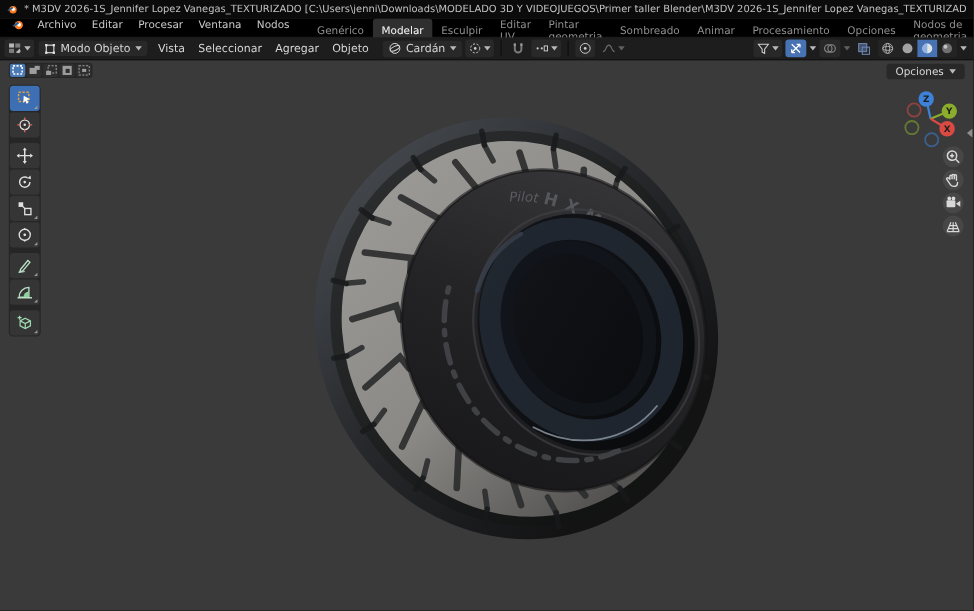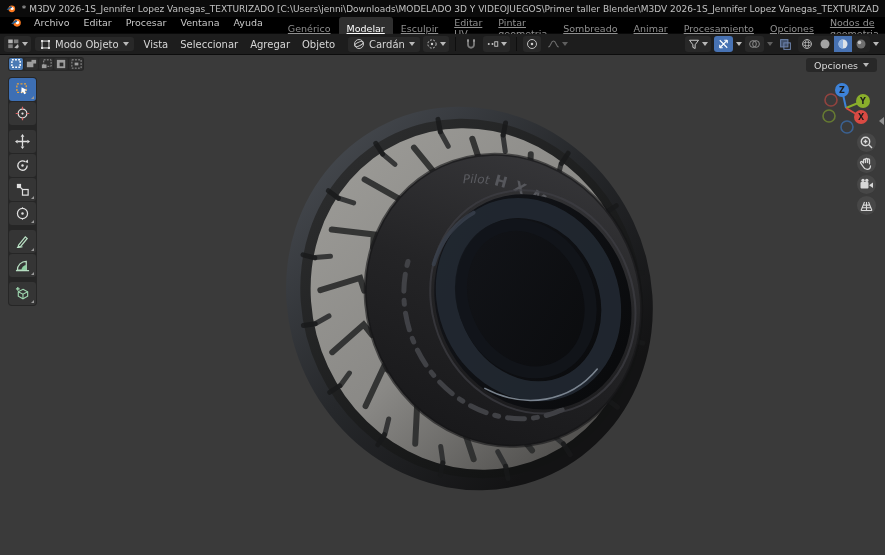--- a/index.html
+++ b/index.html
@@ -84,7 +84,7 @@
         <span class="menu-item">Editar</span>
         <span class="menu-item">Procesar</span>
         <span class="menu-item">Ventana</span>
-        <span class="menu-item">Ayuda</span>
+        <span class="menu-item">Nodos</span>
       </nav>
     <div class="ws-tabs" id="ws-tabs">
         <span class="ws-tab">Genérico</span>

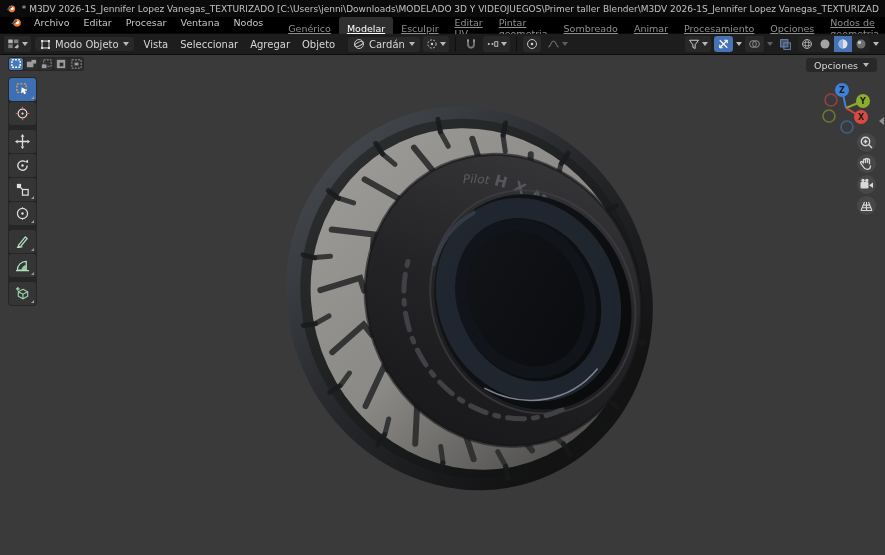--- a/index.html
+++ b/index.html
@@ -15,7 +15,7 @@
   .menubar .logo-btn{display:flex;align-items:center;padding:0 5px;}
   .menu-item{display:flex;align-items:center;padding:0 7px;cursor:default;}
   .ws-tabs{display:flex;align-items:stretch;margin-left:10px;}
-  .ws-tab{display:flex;align-items:center;padding:0 8px;color:#8f8f8f;text-decoration:underline;}
+  .ws-tab{display:flex;align-items:center;padding:0 8px;color:#8f8f8f;}
   .ws-tab.active{background:#2f2f2f;color:#fcfcfc;border-radius:3px 3px 0 0;}
   .mb-spacer{flex:1;}
 

